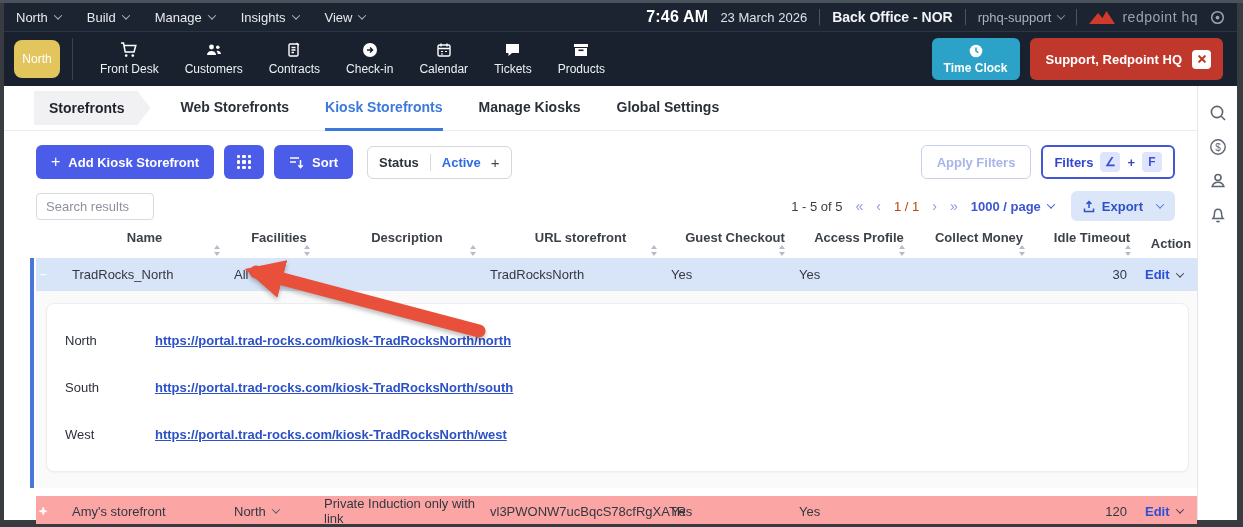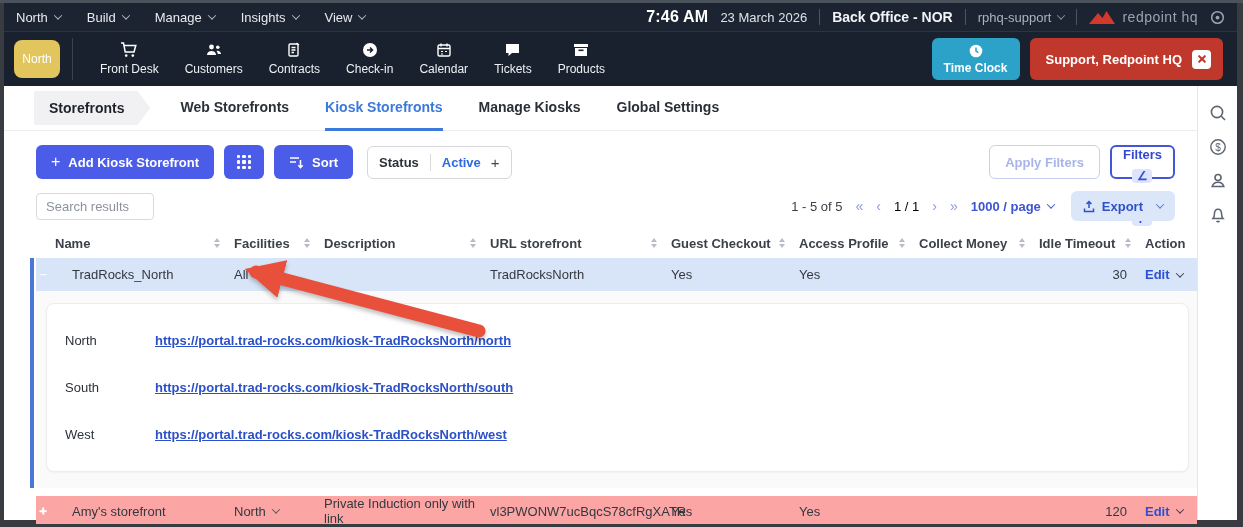--- a/index.html
+++ b/index.html
@@ -63,7 +63,7 @@
   .status-pill .plus{font-size:15px;color:#42474e;padding:0 11px 0 2px;cursor:pointer;}
   .spacer{flex:1;}
   .btn-apply{background:#fff;border:1px solid #c8d0f1;border-radius:6px;color:#a9b4e9;font-size:13px;font-weight:600;height:34px;padding:0 15px;cursor:pointer;}
-  .btn-filters{background:#fff;border:2px solid #4456d8;border-radius:6px;color:#3346cf;font-size:13px;font-weight:700;height:34px;display:flex;align-items:center;gap:7px;padding:0 11px;cursor:pointer;flex-direction:column;}
+  .btn-filters{background:#fff;border:2px solid #4456d8;border-radius:6px;color:#3346cf;font-size:13px;font-weight:700;height:34px;display:flex;align-items:center;gap:7px;padding:0 11px;cursor:pointer;}
   .kbd{min-width:20px;height:20px;background:#dde4fb;border-radius:4px;display:flex;align-items:center;justify-content:center;font-size:12px;font-weight:700;color:#3a50d8;padding:0 4px;}
   .plus-blue{color:#3346cf;font-weight:700;font-size:13px;}
 

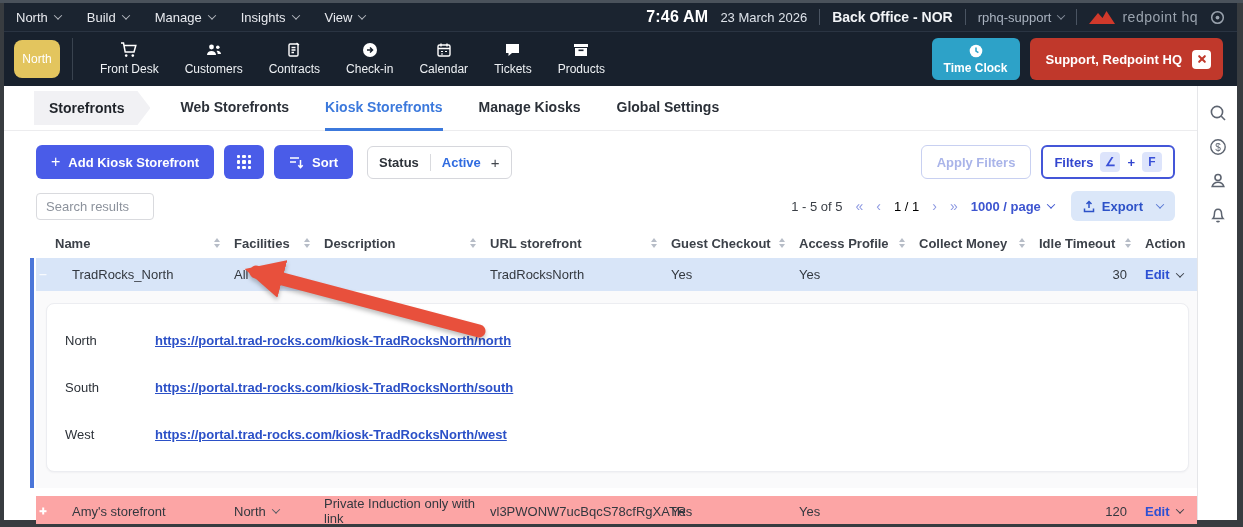--- a/index.html
+++ b/index.html
@@ -73,7 +73,7 @@
   .search-input::placeholder{color:#8c929c;}
   .pag{display:flex;align-items:center;gap:13px;font-size:13px;color:#3a3f46;}
   .pag .nav-ch{color:#8e9ae2;font-size:14px;cursor:pointer;user-select:none;}
-  .pag .pageno{color:#000000;}
+  .pag .pageno{color:#c2410c;}
   .perpage{color:#3d55d0;font-weight:600;display:flex;align-items:center;cursor:pointer;}
   .perpage .chev{opacity:1;}
   .btn-export{background:#dbe7f9;border:none;border-radius:6px;height:30px;display:flex;align-items:center;gap:7px;color:#2d52c8;font-size:13px;font-weight:700;padding:0 12px;margin-left:4px;cursor:pointer;}

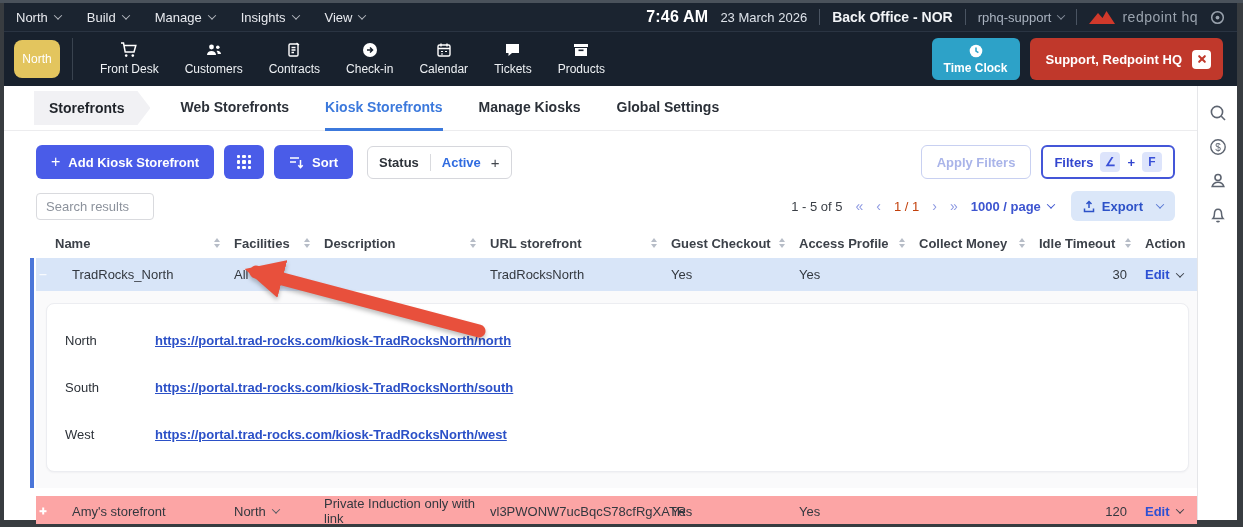--- a/index.html
+++ b/index.html
@@ -82,7 +82,7 @@
   .table{margin:8px 0 0 32px;}
   .trow{display:grid;grid-template-columns:30px 168px 90px 166px 181px 128px 120px 120px 106px 1fr;align-items:center;font-size:13px;color:#33383f;}
   .thead{height:30px;font-weight:600;color:#3c4149;}
-  .hcell{display:flex;align-items:center;}
+  .hcell{display:flex;align-items:center;flex-direction:column;}
   .hcell .carets{margin-left:auto;}
   .span2{grid-column:1 / 3;padding-left:19px;}
   .carets{display:inline-flex;flex-direction:column;gap:2.5px;padding-right:14px;}

